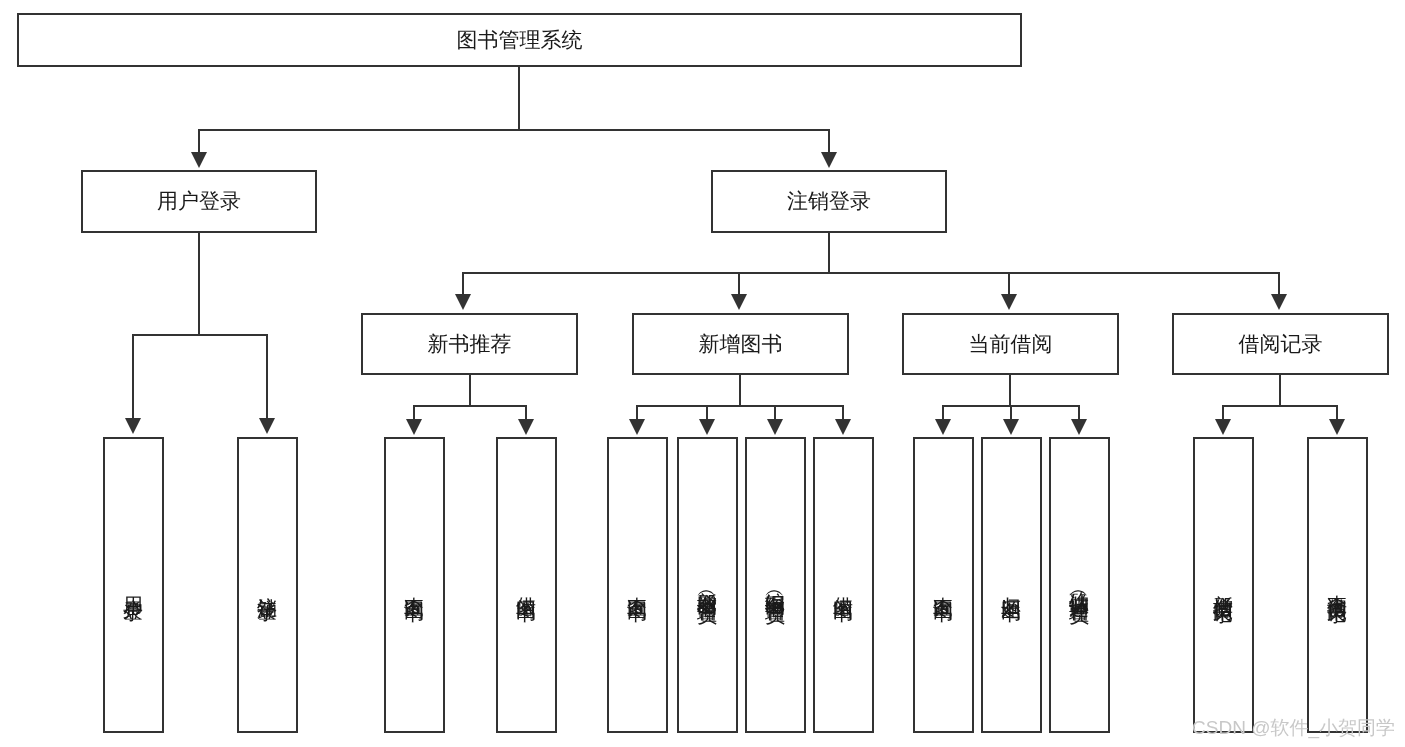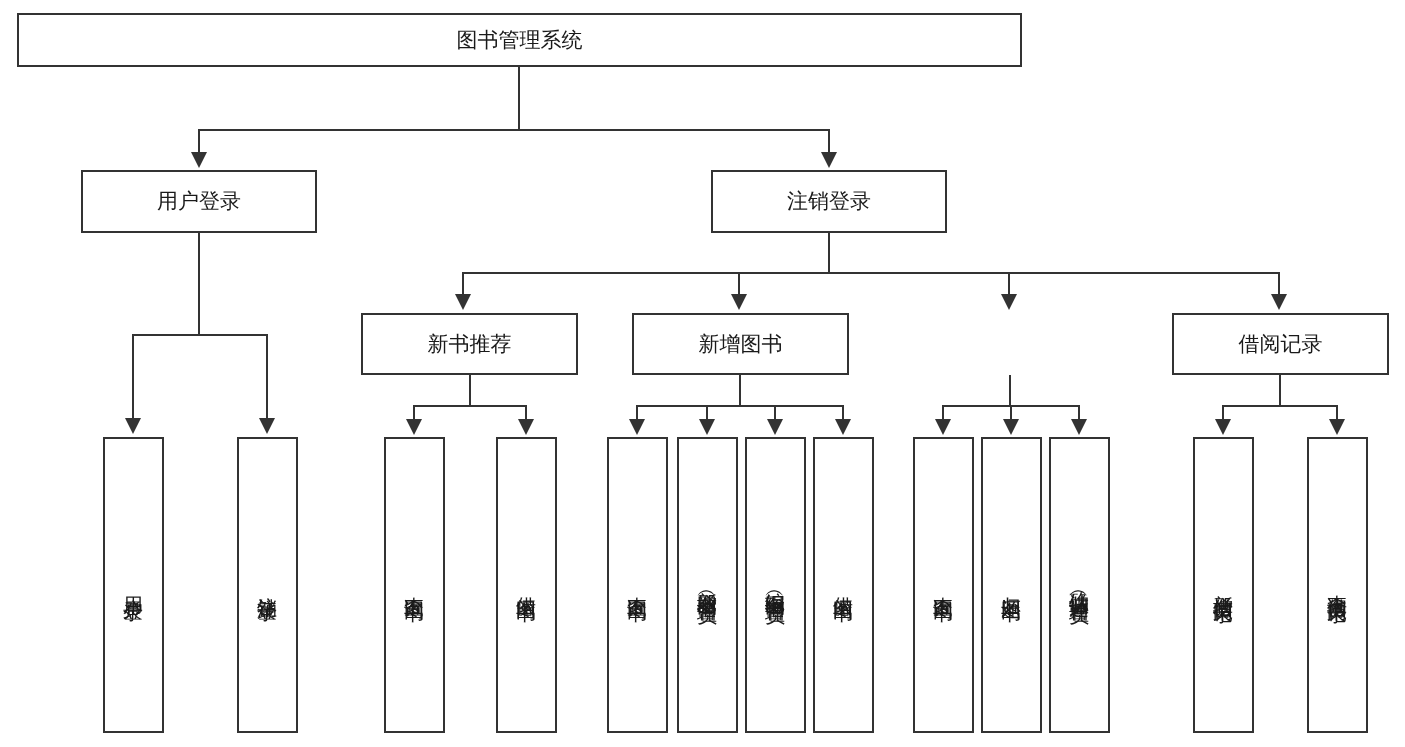--- a/index.html
+++ b/index.html
@@ -127,6 +127,9 @@
   <div class="node level3" style="left:632px; top:313px; width:217px; height:62px;">
     <span class="label">新增图书</span>
   </div>
+  <div class="node level3" style="left:902px; top:313px; width:217px; height:62px;">
+    <span class="label">当前借阅</span>
+  </div>
   <div class="node level3" style="left:1172px; top:313px; width:217px; height:62px;">
     <span class="label">借阅记录</span>
   </div>

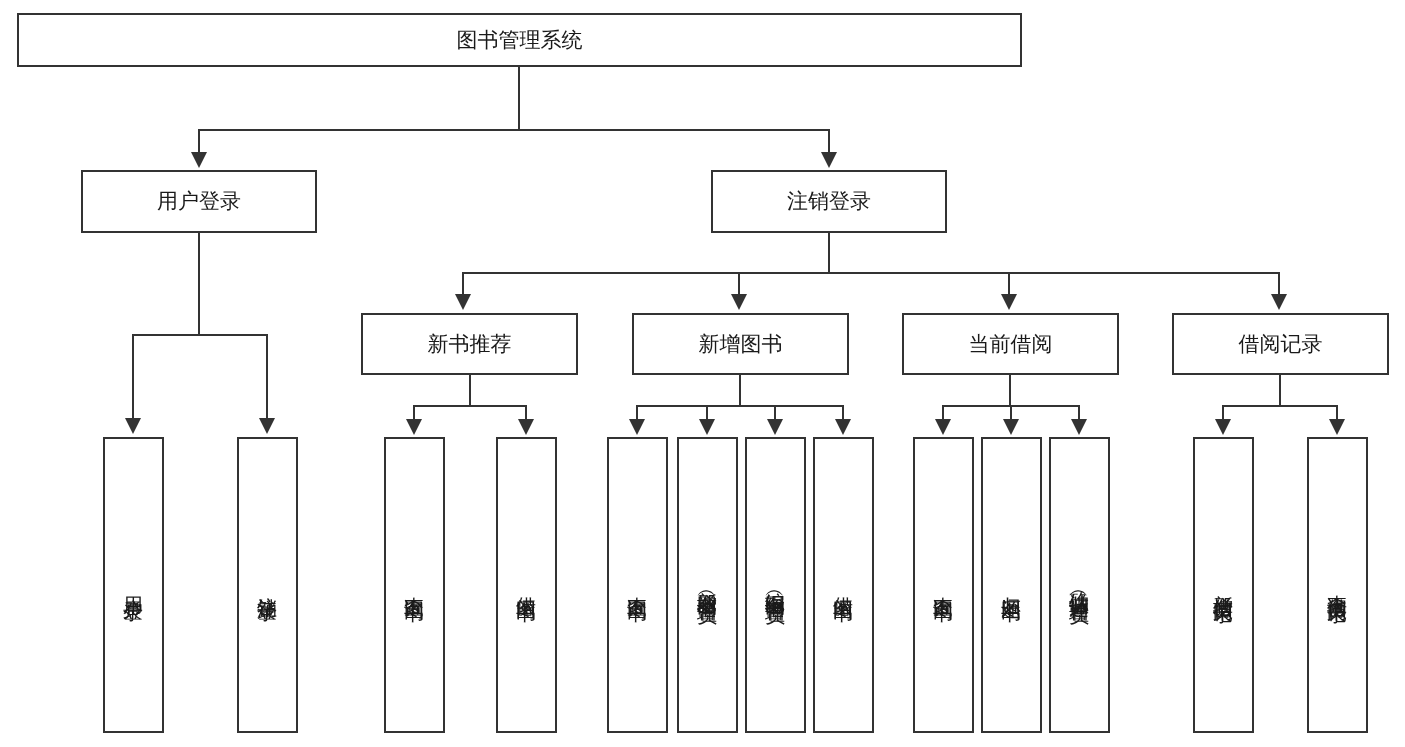--- a/index.html
+++ b/index.html
@@ -212,6 +212,7 @@
     <span class="label">查询借阅记录</span>
   </div>
 
+  <div id="watermark">CSDN @软件_小贺同学</div>
 
 </div>
 

